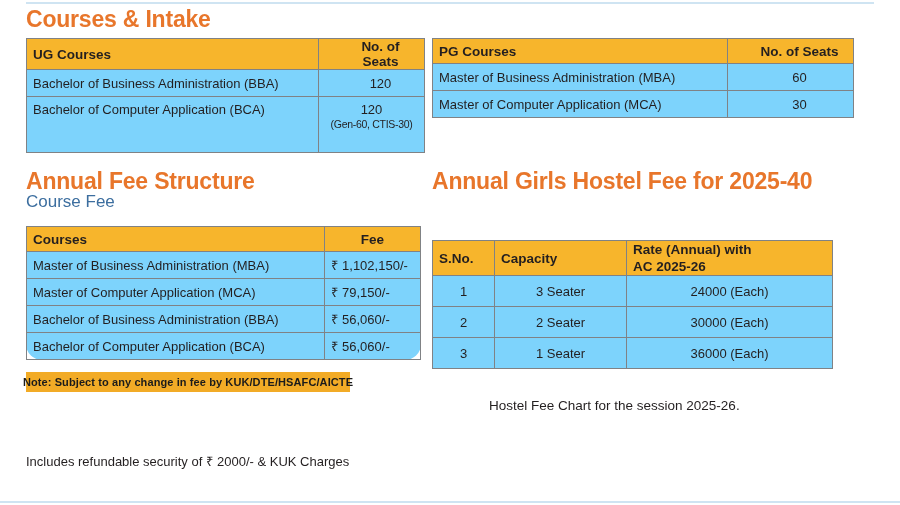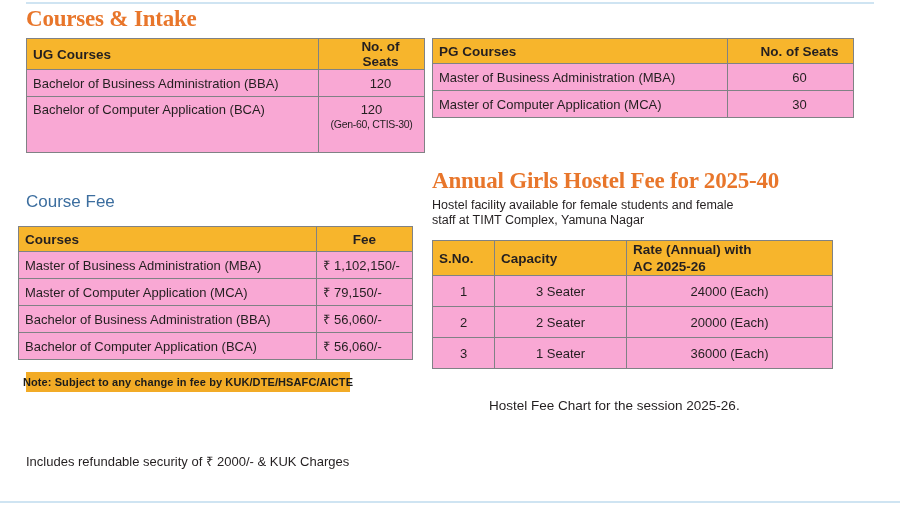--- a/index.html
+++ b/index.html
@@ -47,7 +47,6 @@
     font-weight: bold;
     letter-spacing: -0.2px;
     white-space: nowrap;
-    font-family: Liberation Serif, serif;
   }
   .h-blue {
     position: absolute;

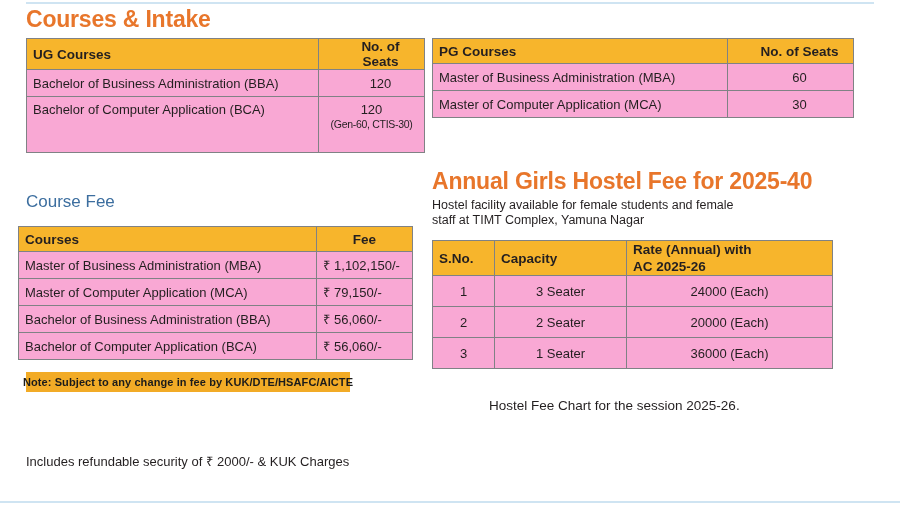--- a/index.html
+++ b/index.html
@@ -78,7 +78,7 @@
     position: absolute;
     border-collapse: collapse;
     table-layout: fixed;
-    background: #f9a8d4;
+    background: #7dd3fc;
   }
   table.tbl th, table.tbl td {
     border: 1px solid #808285;

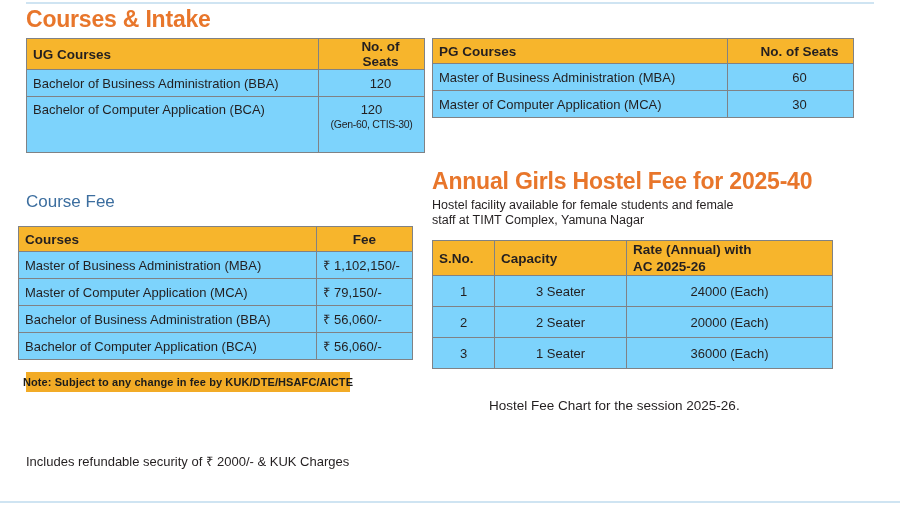--- a/index.html
+++ b/index.html
@@ -198,6 +198,7 @@
     </tbody>
   </table>
 
+  <div class="h-orange" style="left:26px; top:168px; font-size:23px;">Annual Fee Structure</div>
 
   <div class="h-blue" style="left:26px; top:192px;">Course Fee</div>
 

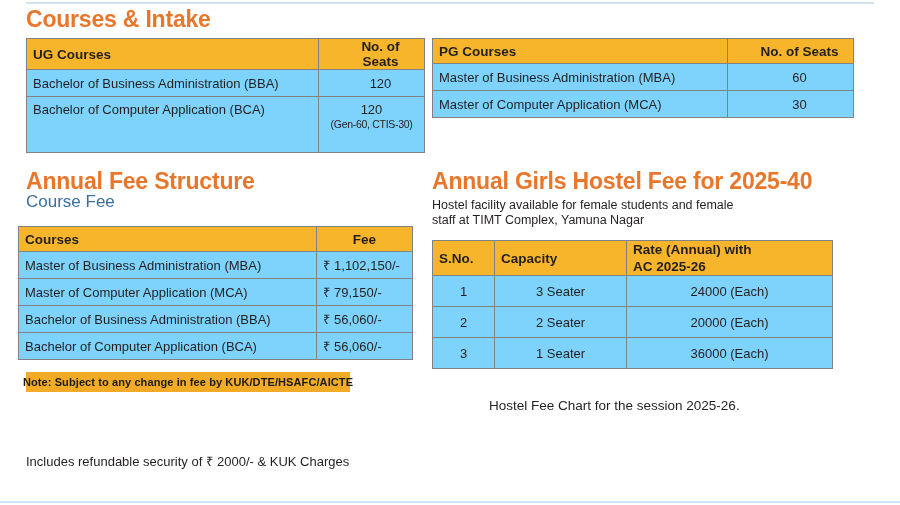--- a/index.html
+++ b/index.html
@@ -239,10 +239,6 @@
 
   <div class="h-orange" style="left:432px; top:168px; font-size:23px;">Annual Girls Hostel Fee for 2025-40</div>
 
-  <div class="sub-text" style="left:432px; top:198px; width:350px;">
-    <div>Hostel facility available for female students and female</div>
-    <div>staff at TIMT Complex, Yamuna Nagar</div>
-  </div>
 
   <table class="tbl hosteltbl" style="left:432px; top:240px; width:400px;">
     <colgroup>

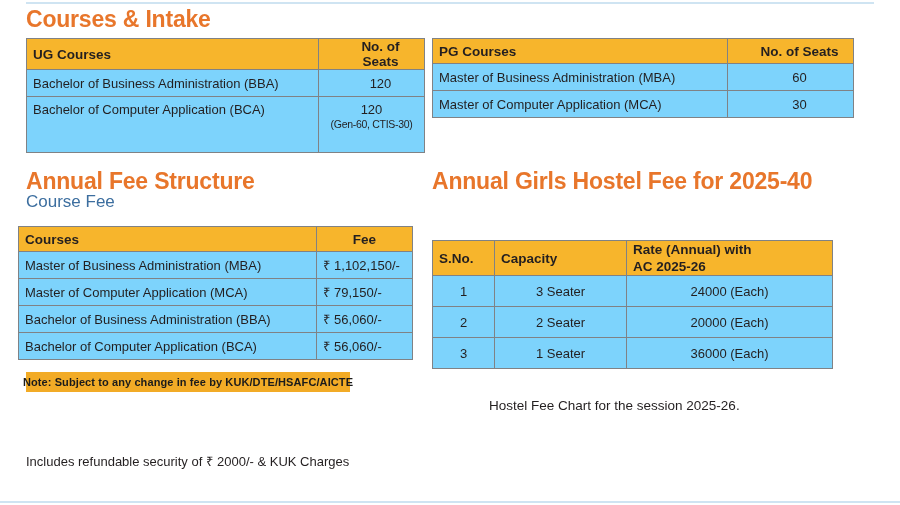--- a/index.html
+++ b/index.html
@@ -202,7 +202,7 @@
 
   <div class="h-blue" style="left:26px; top:192px;">Course Fee</div>
 
-  <table class="tbl feetbl" style="left:18px; top:226px; width:394px;">
+  <table class="tbl feetbl" style="left:26px; top:226px; width:394px;border-radius:16px;">
     <colgroup>
         <col style="width:298px">
         <col style="width:96px">

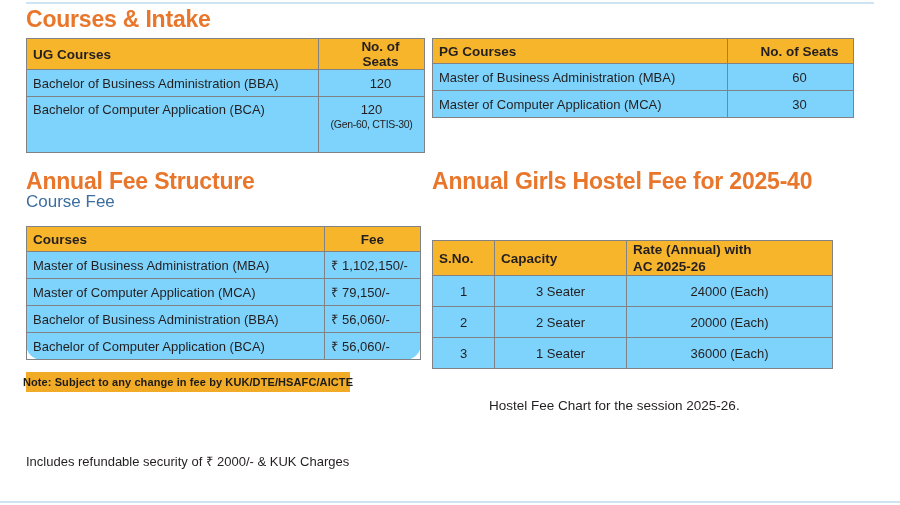--- a/index.html
+++ b/index.html
@@ -265,7 +265,7 @@
       <tr>
         <td>2</td>
         <td>2 Seater</td>
-        <td>20000 (Each)</td>
+        <td>30000 (Each)</td>
       </tr>
       <tr>
         <td>3</td>

